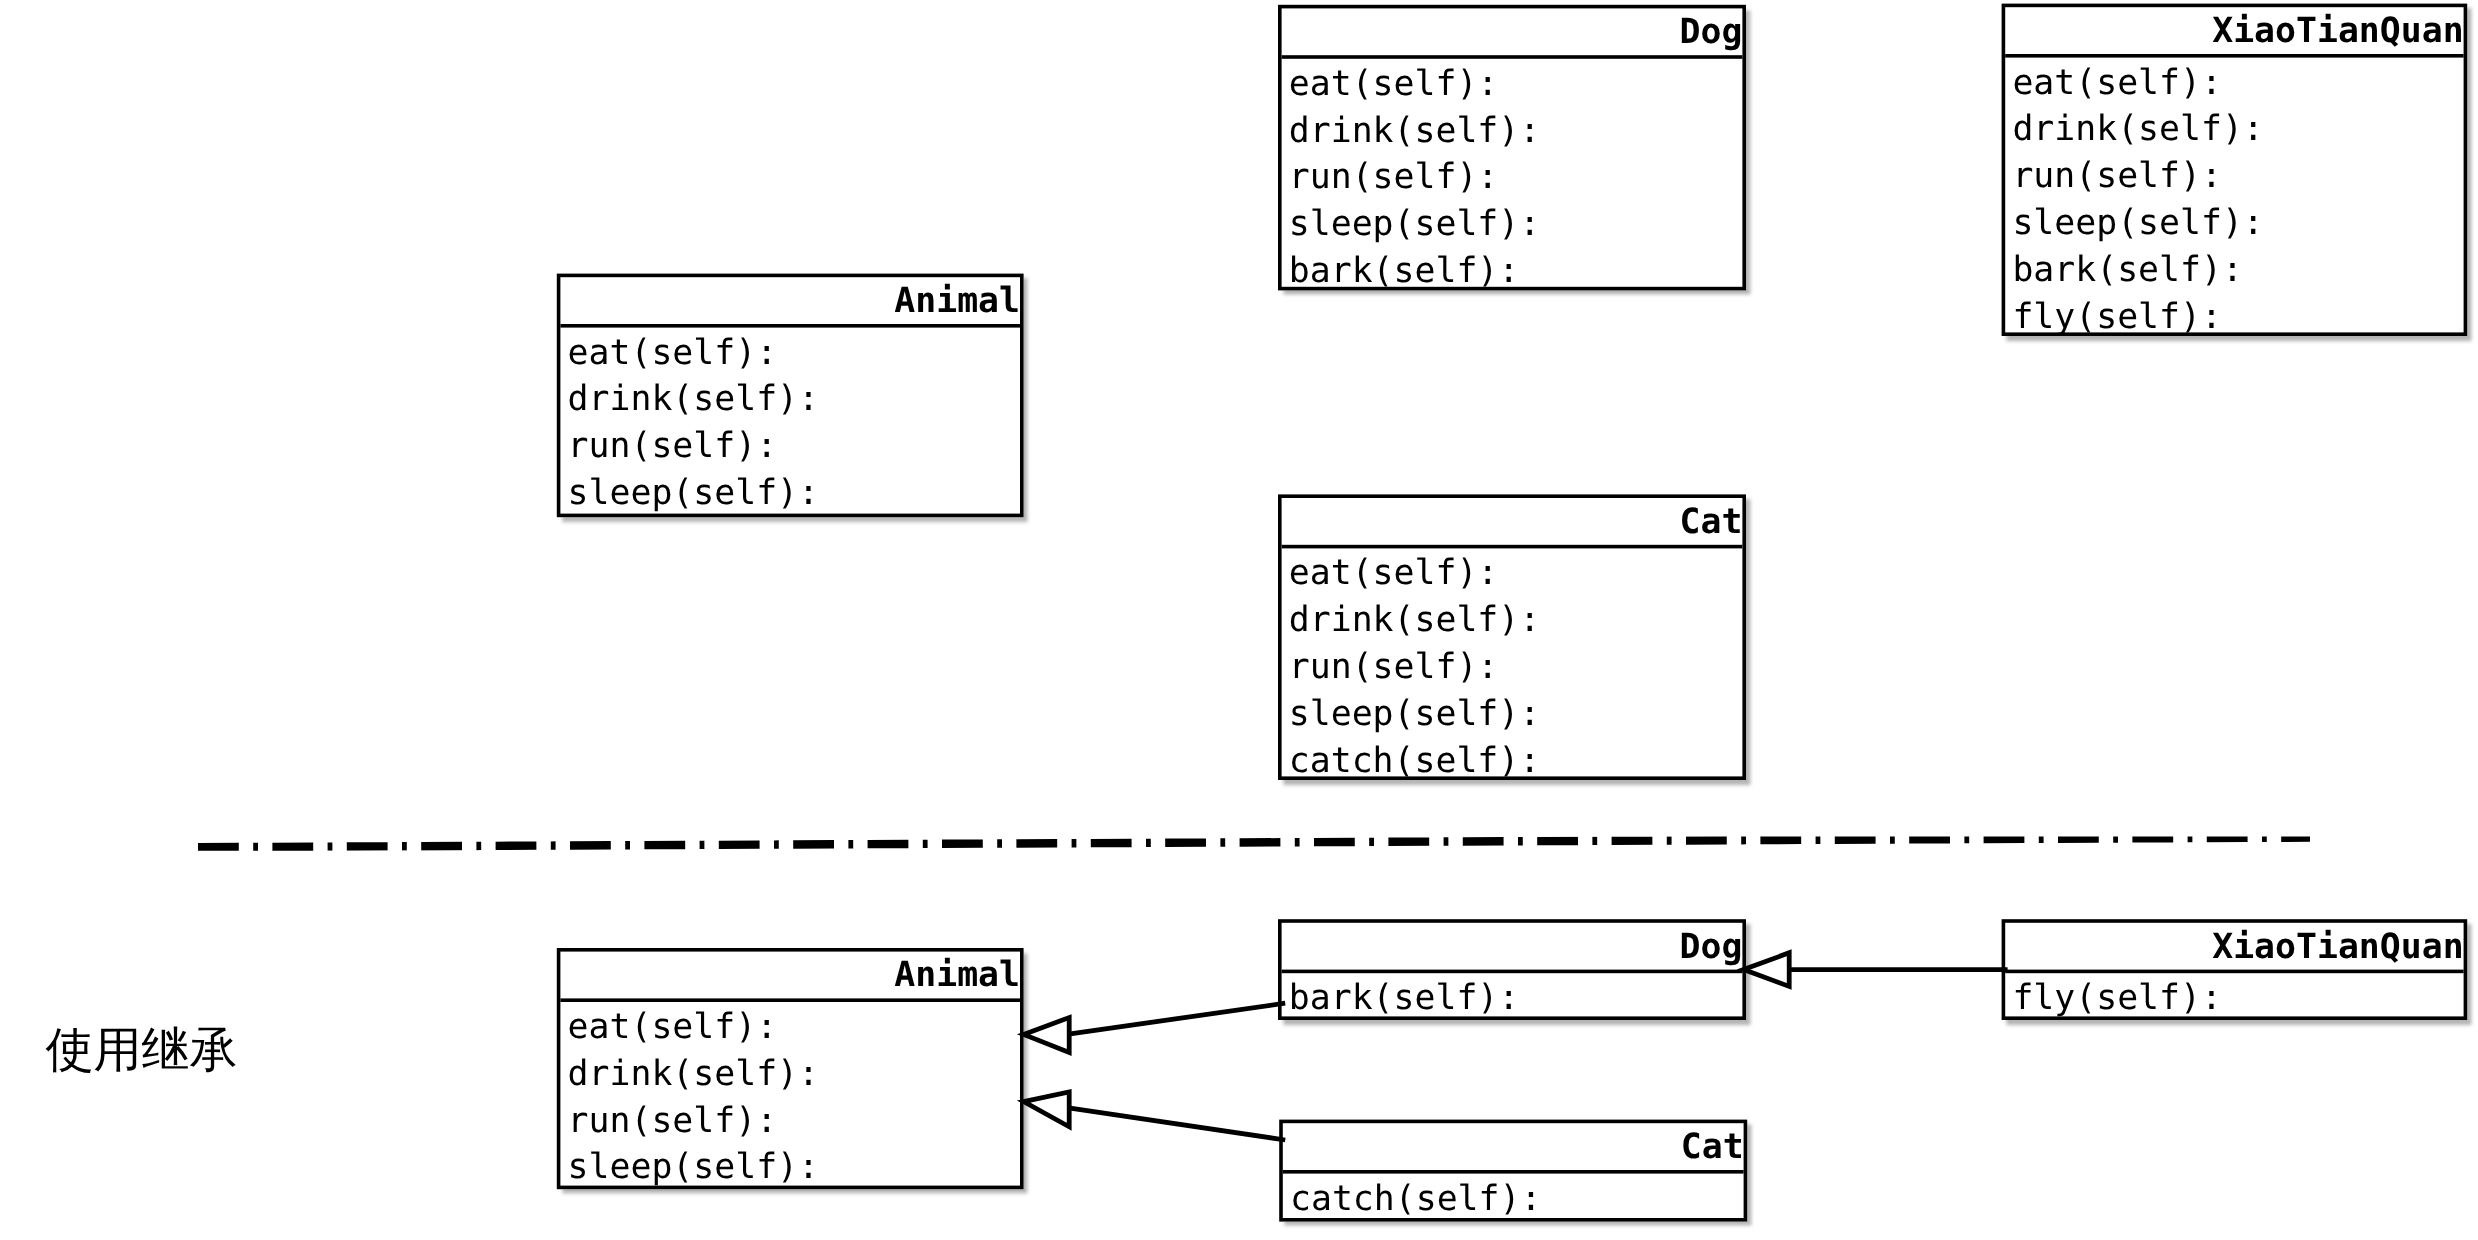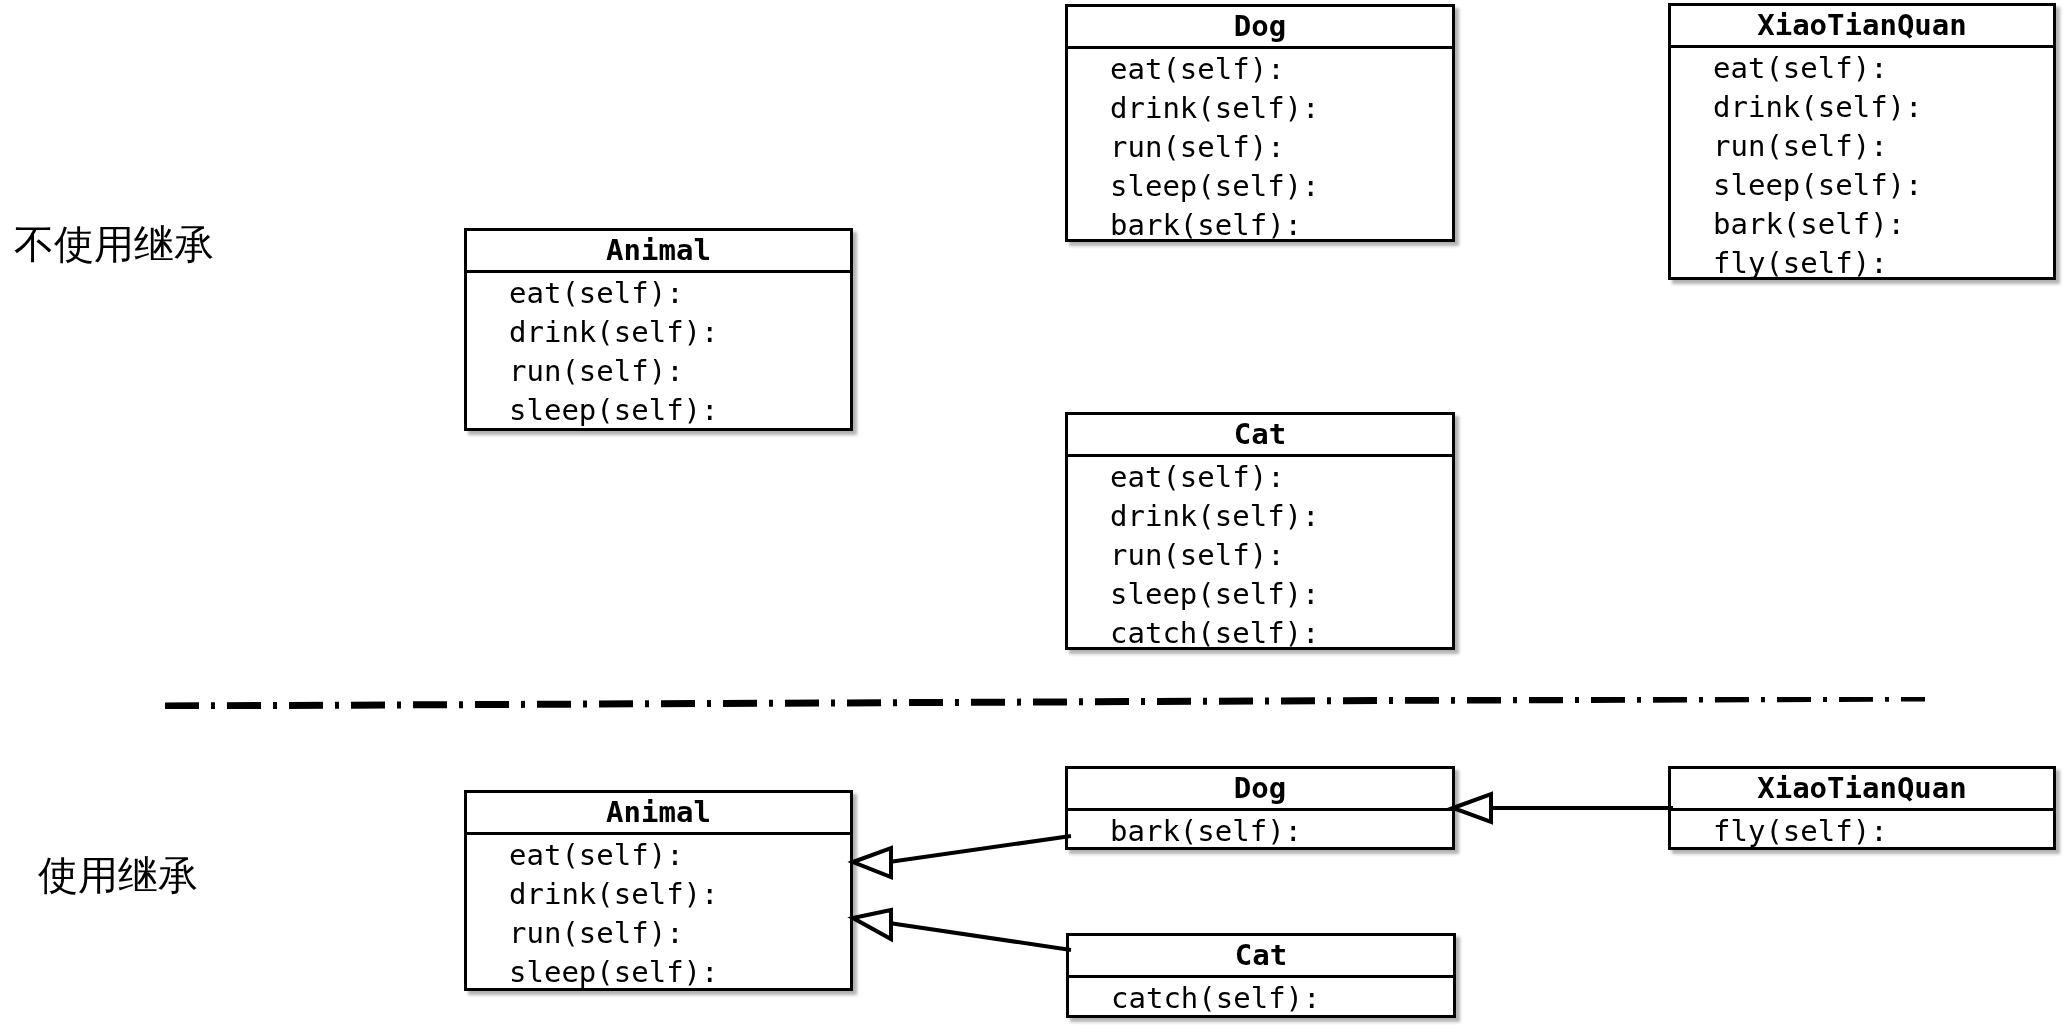--- a/index.html
+++ b/index.html
@@ -40,7 +40,7 @@
     box-sizing: border-box;
     height: 42px;
     line-height: 38px;
-    text-align: center;
+    text-align: right;
     font-family: "DejaVu Sans Mono", monospace;
     font-weight: bold;
     font-size: 29px;

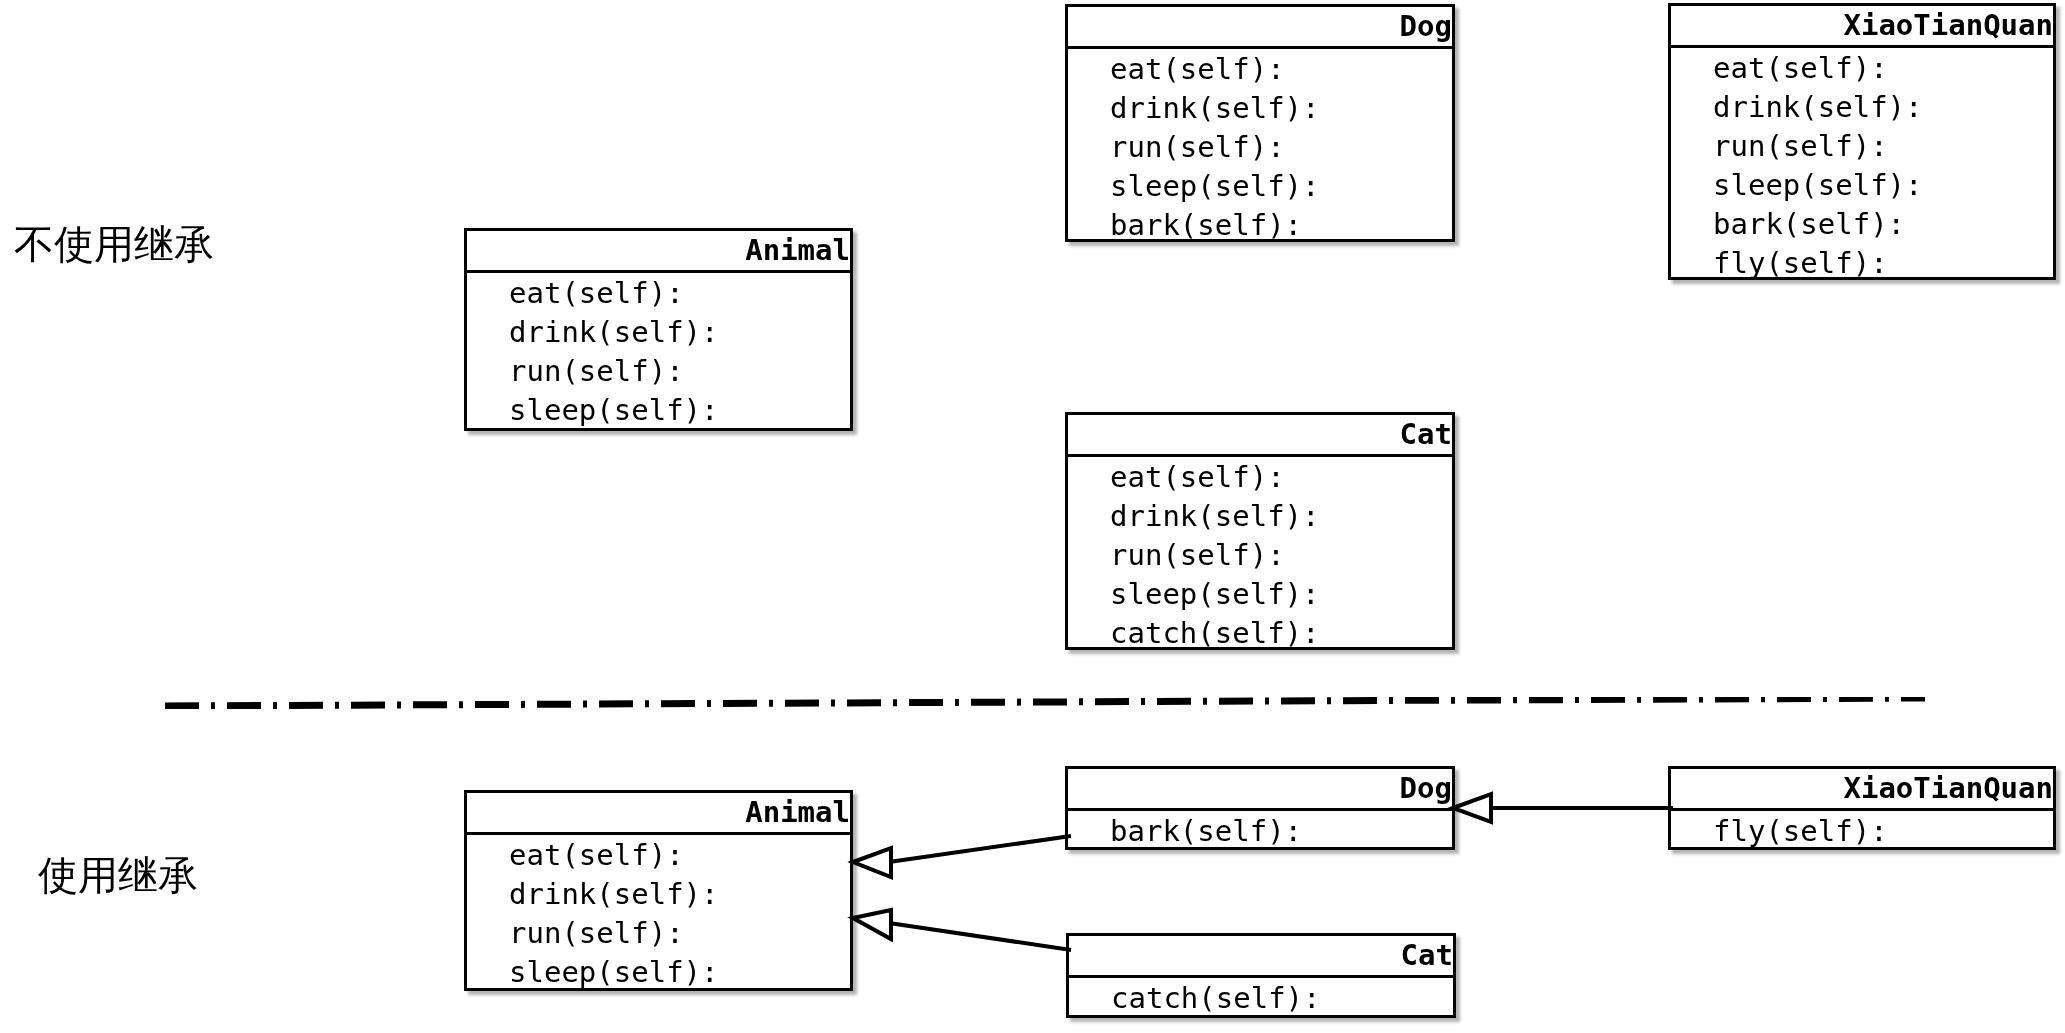--- a/index.html
+++ b/index.html
@@ -51,7 +51,6 @@
   }
   .uml-members {
     padding: 1px 0 2px 6px;
-    margin-left: 36px;
   }
   .uml-member {
     font-family: "DejaVu Sans Mono", monospace;

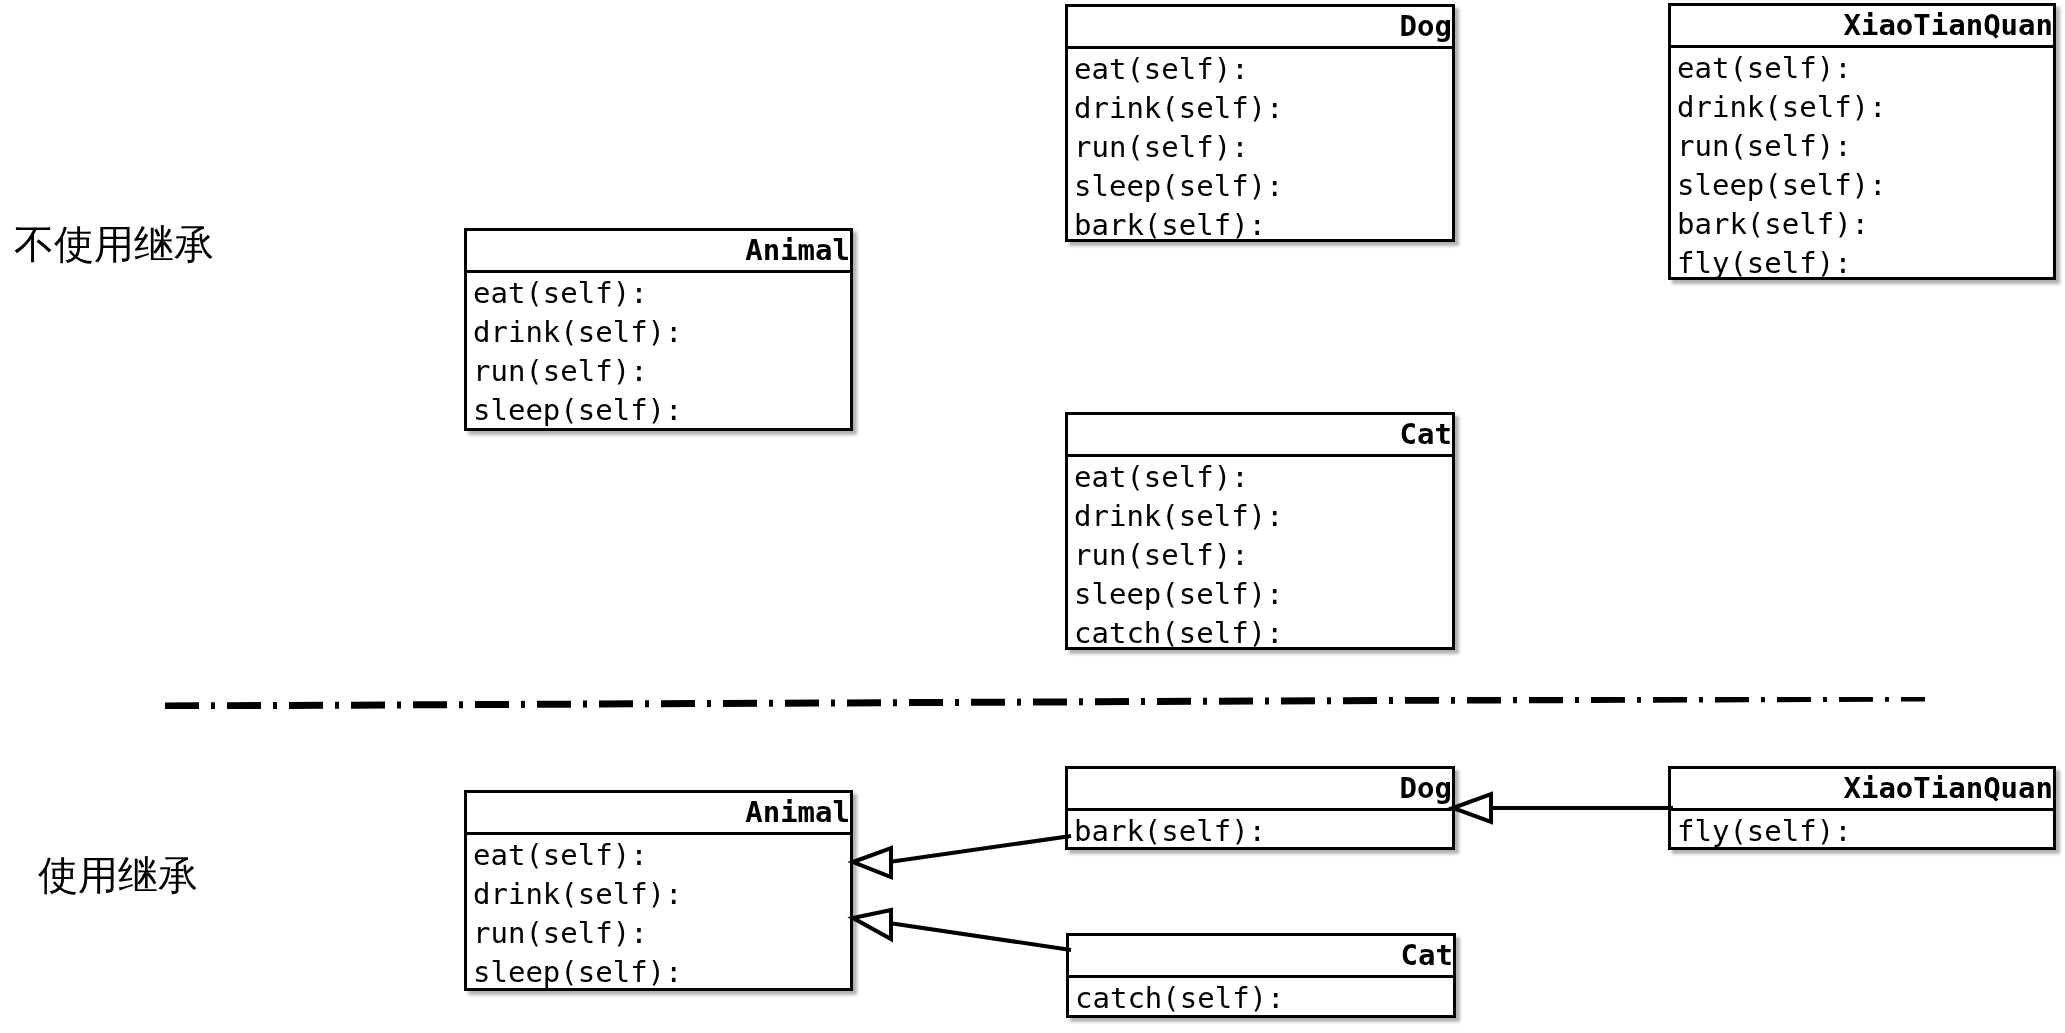--- a/index.html
+++ b/index.html
@@ -77,7 +77,6 @@
 
 <div id="canvas">
 
-  <div class="section-label" style="left:14px; top:222px;">不使用继承</div>
 
   <div class="uml-class" style="left:464px; top:228px; width:389px; height:203px;">
     <div class="uml-title">Animal</div>

